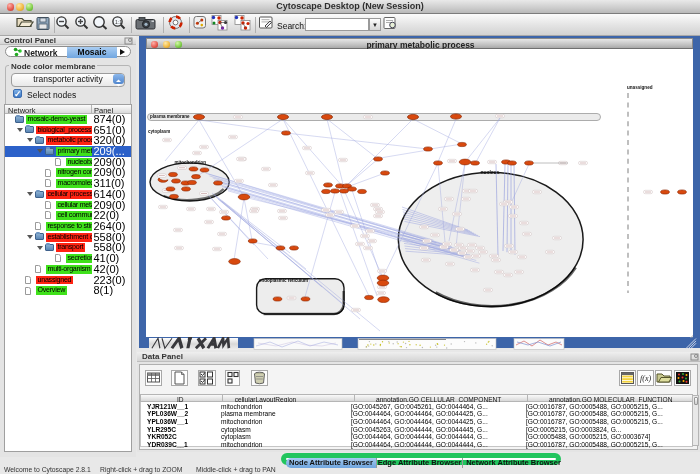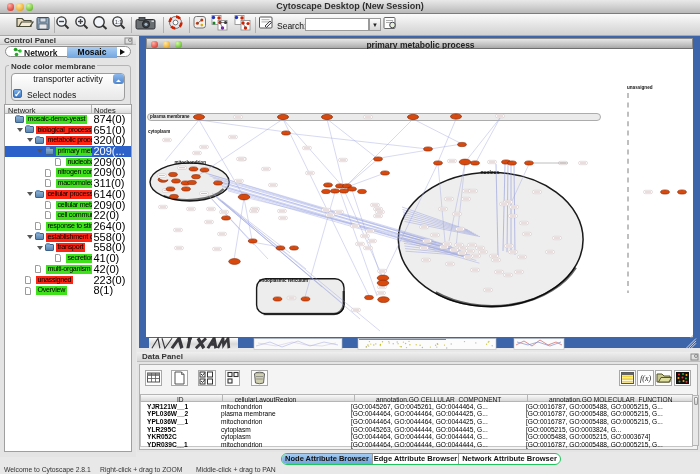--- a/index.html
+++ b/index.html
@@ -33,7 +33,7 @@
     border:1px solid #8e8e8e;border-radius:6px;overflow:hidden;}
   #groupbox{left:5px;top:29px;width:126px;height:73px;border:1px solid #b5b5b5;border-radius:3px;}
   #grouplbl{left:9px;top:25.5px;font-size:8px;font-weight:bold;color:#333;background:#e4e4e4;padding:0 2px;}
-  #dropdown{left:11px;top:37px;width:114px;height:28px;background:linear-gradient(#ffffff,#e8e8e8);
+  #dropdown{left:11px;top:37px;width:114px;height:14px;background:linear-gradient(#ffffff,#e8e8e8);
     border:1px solid #9c9c9c;border-radius:4px;font-size:8.5px;color:#111;
     text-align:center;line-height:10px;}
   #dropbtn{left:113px;top:37.5px;width:11px;height:10px;border-radius:3px;

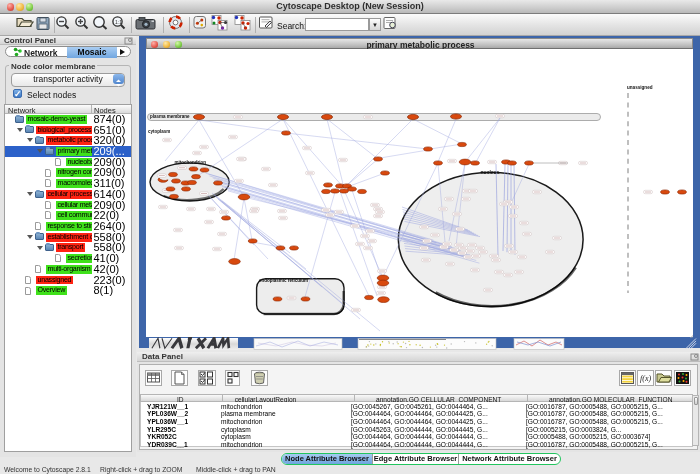--- a/index.html
+++ b/index.html
@@ -234,7 +234,7 @@
     <div id="treebox" class="abs">
       <div id="treehdr" class="abs">
           <span style="position:absolute;left:3px;top:1px">Network</span>
-        <span style="position:absolute;left:89px;top:1px">Nodes</span>
+        <span style="position:absolute;left:89px;top:1px">Panel</span>
         <span style="position:absolute;left:86px;top:0;width:1px;height:9px;background:#b5b5b5"></span>
         </div>
       <div id="treerows">

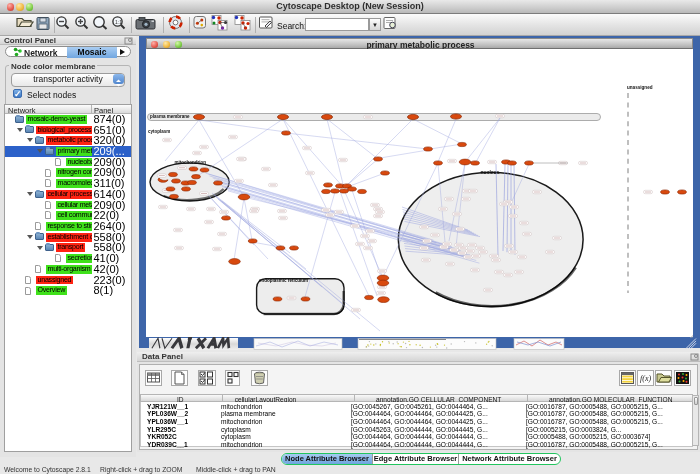--- a/index.html
+++ b/index.html
@@ -86,7 +86,7 @@
   .c4{position:absolute;left:385px;}
   
   #dtabs{left:281px;top:453px;width:280px;height:12px;background:#fff;
-    border:1px solid #22c55e;border-radius:6px;font-size:7.5px;color:#111;}
+    border:5px solid #22c55e;border-radius:6px;font-size:7.5px;color:#111;}
   .dtab{position:absolute;top:0;height:10px;line-height:10px;text-align:center;font-weight:bold;}
   #status{left:0;top:458px;width:700px;height:16px;font-size:6.8px;color:#333;}
 </style>

